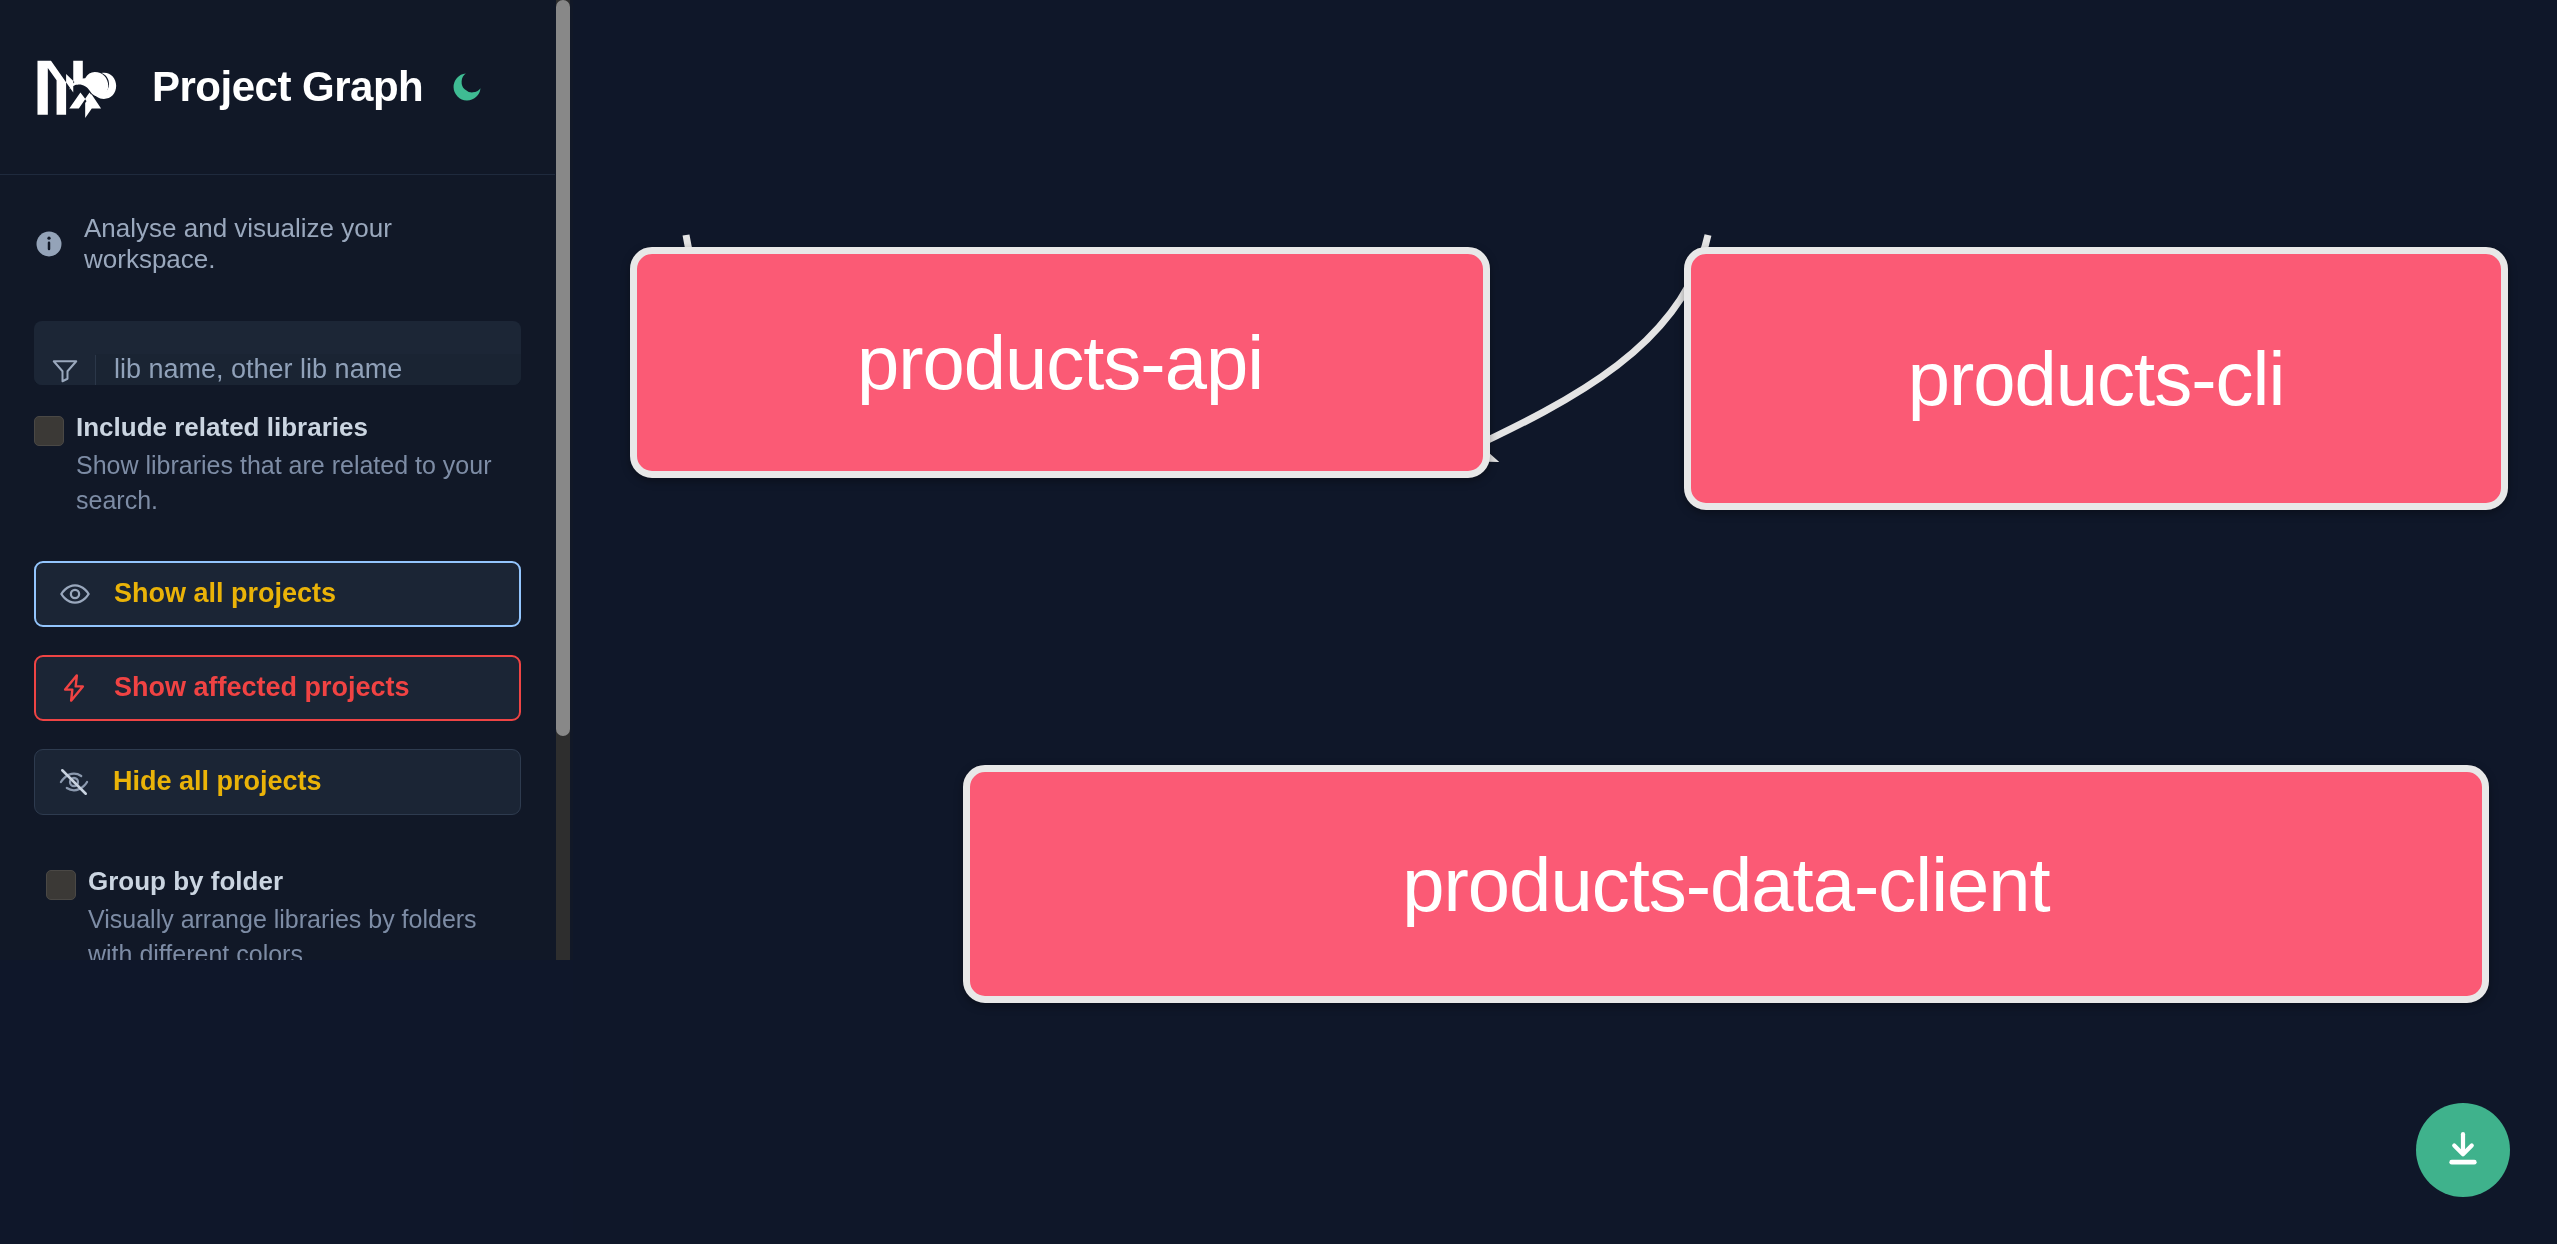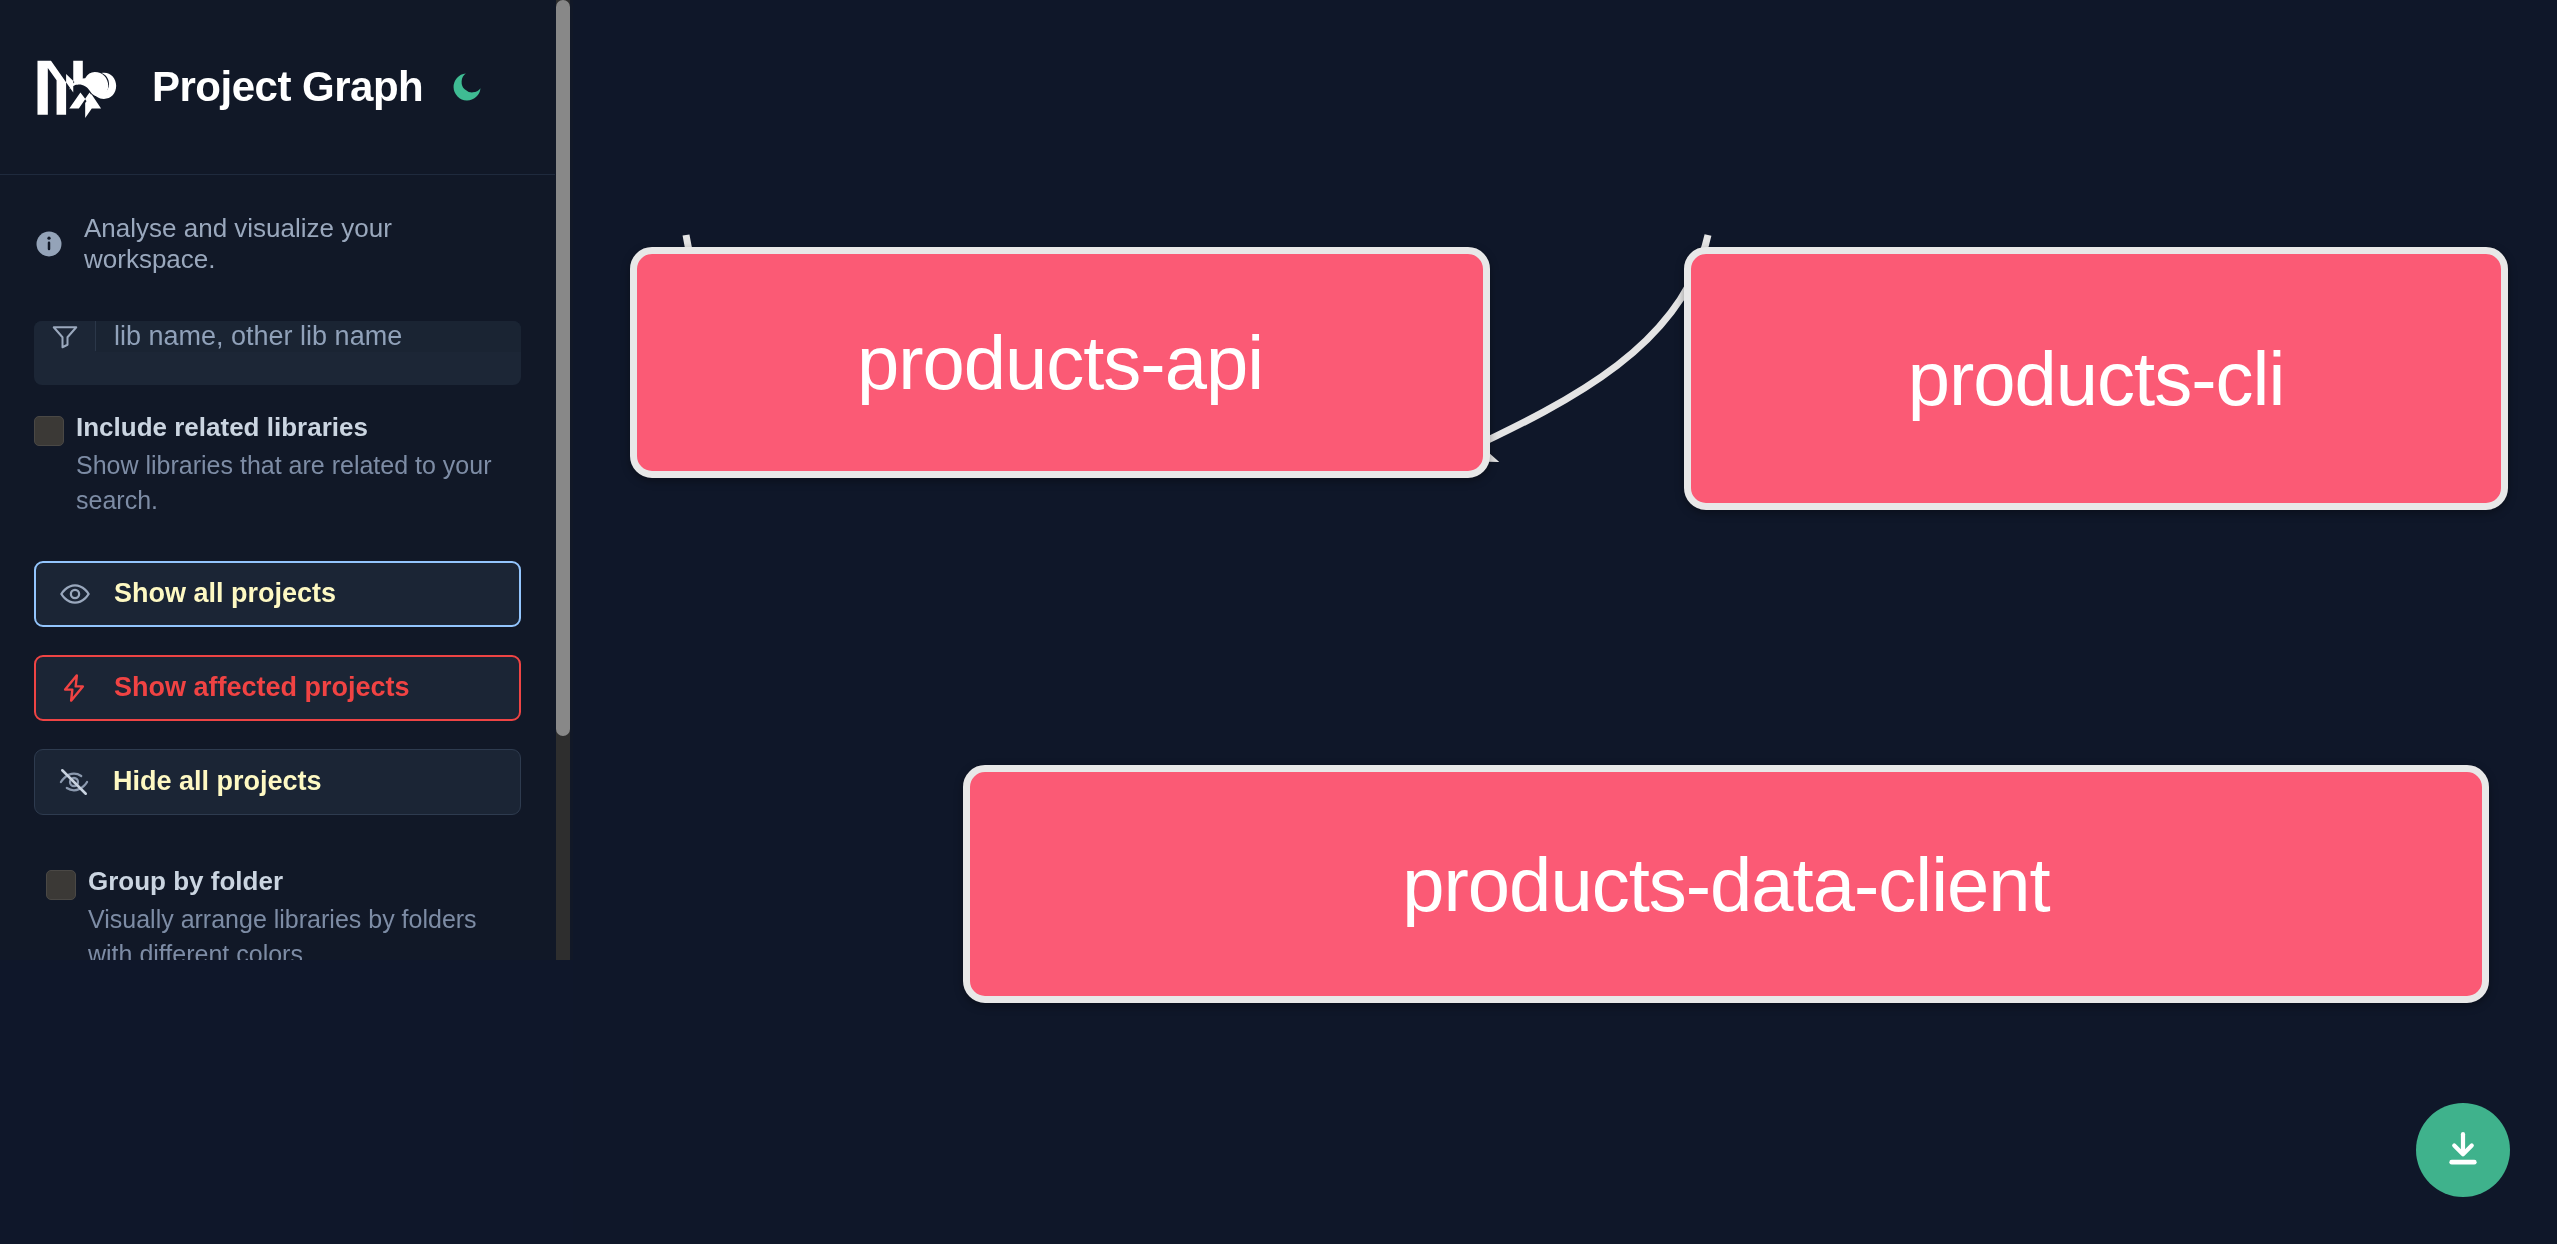--- a/index.html
+++ b/index.html
@@ -57,7 +57,7 @@
   
   .search-wrap {
     margin: 46px 34px 0 34px;
-    display: flex; align-items: flex-start;
+    display: flex; align-items: flex-end;
     height: 64px;
     background: #1c2636;
     border-radius: 8px;

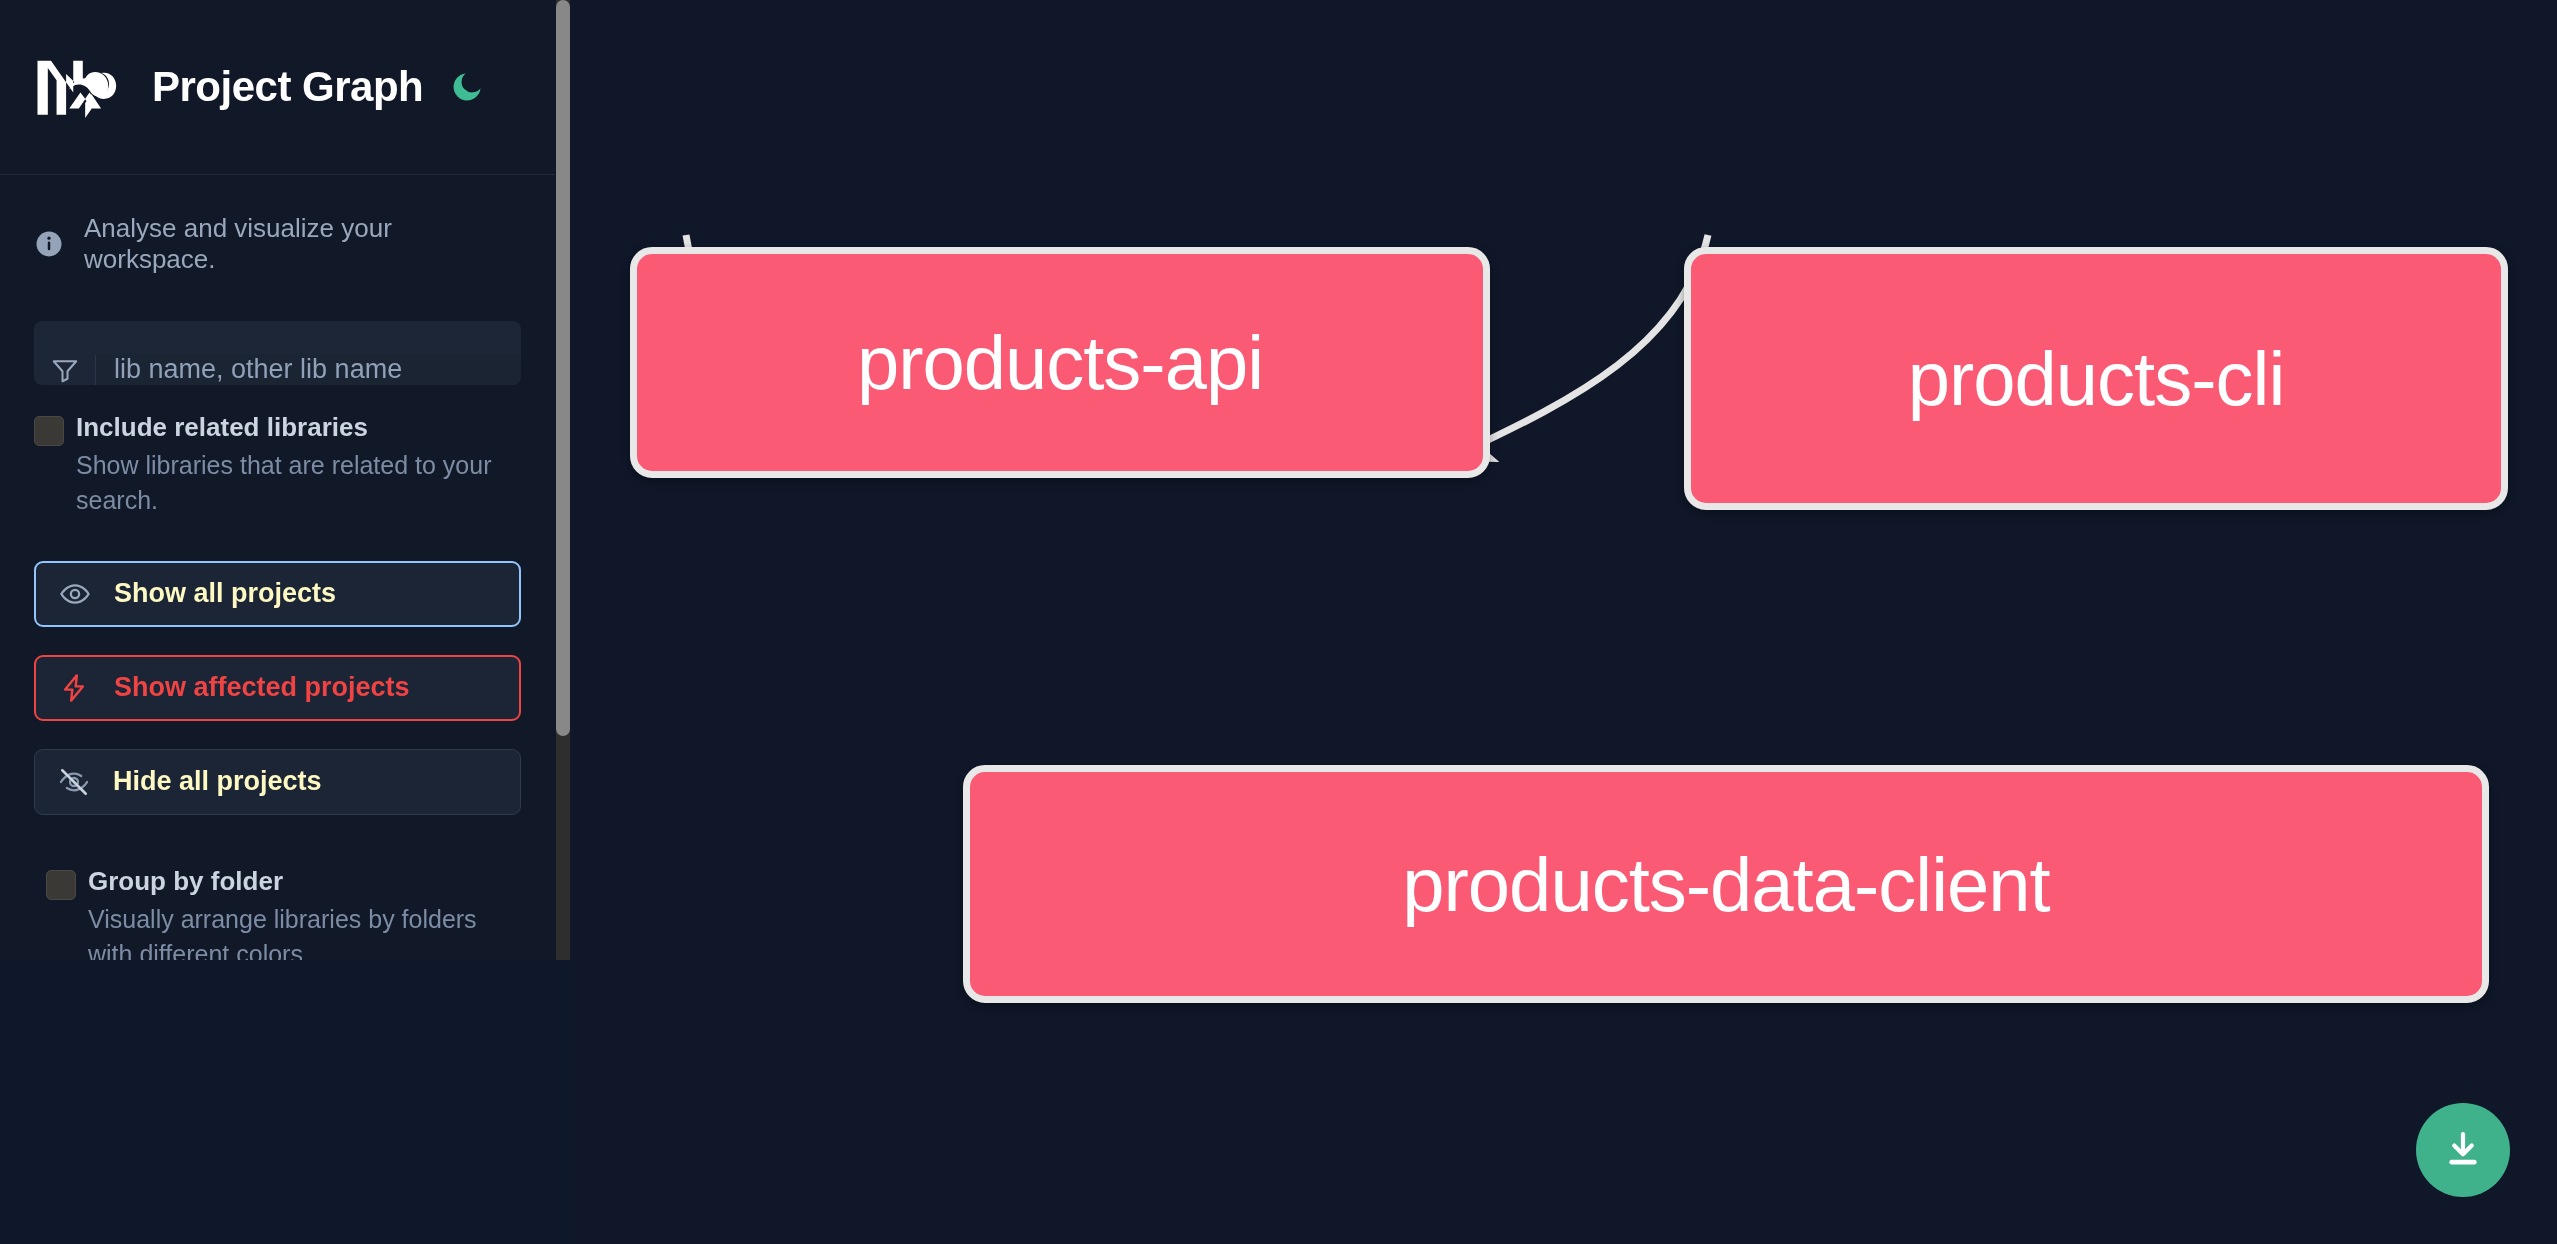--- a/index.html
+++ b/index.html
@@ -130,7 +130,7 @@
     border: 1px solid #2e3b4f;
     cursor: pointer;
   }
-  .btn-label { font-size: 27px; font-weight: 700; color: #fef9c3; }
+  .btn-label { font-size: 27px; font-weight: 700; color: #eab308; }
   .btn-icon { width: 34px; height: 34px; display:flex; align-items:center; justify-content:center; }
   .btn.show-all { border: 2px solid #93c5fd; margin-top: 42px; }
   .btn.affected { border: 2px solid #ef4444; margin-top: 28px; }

